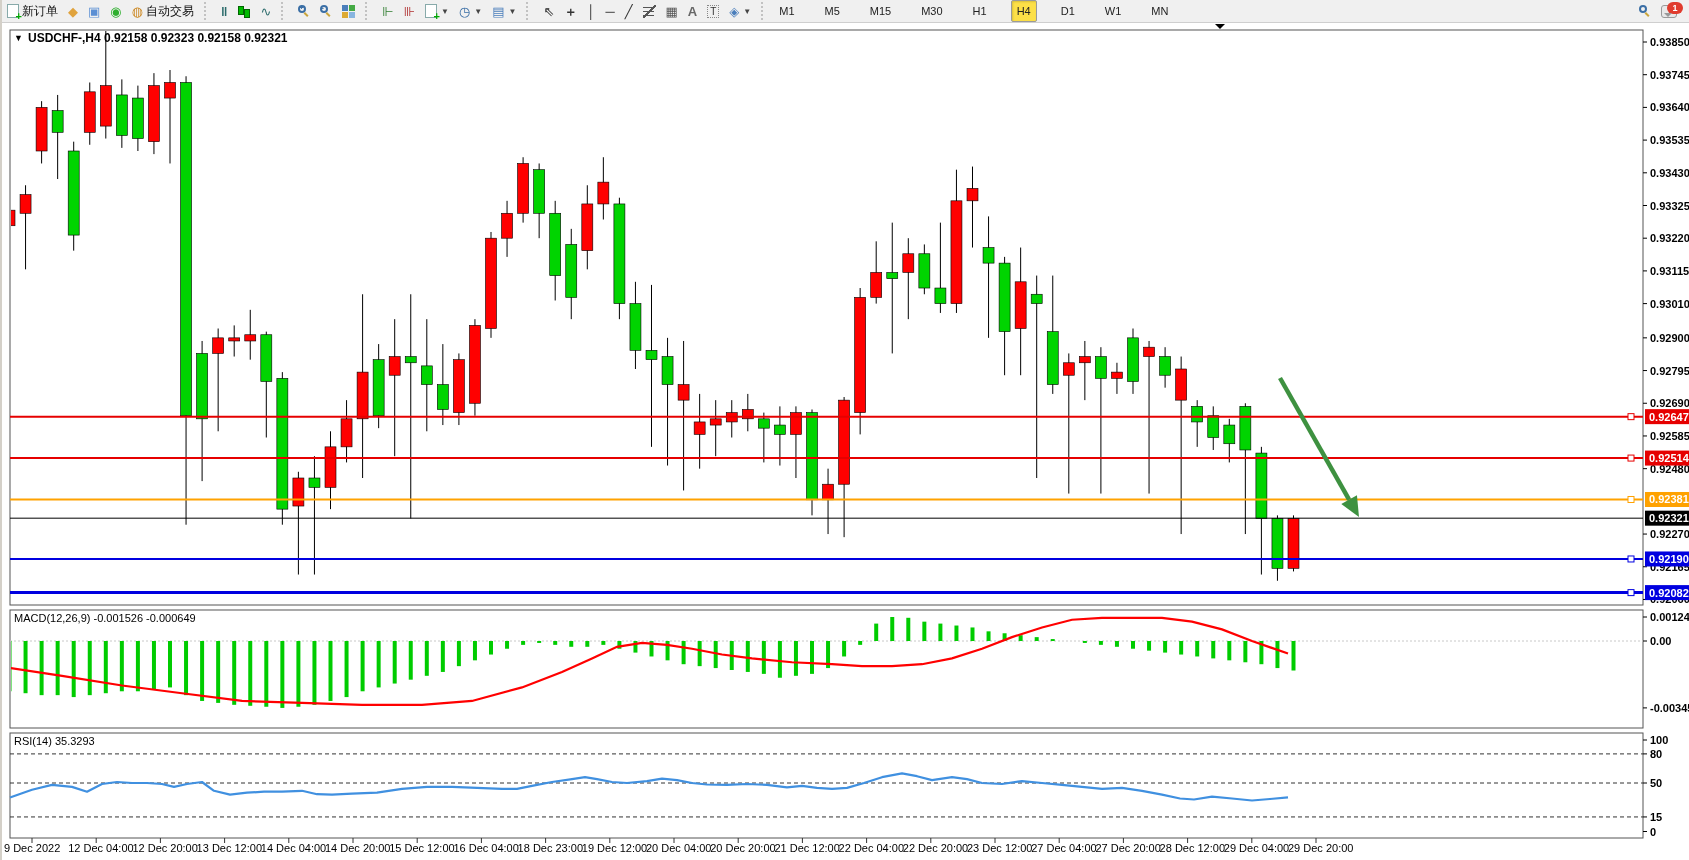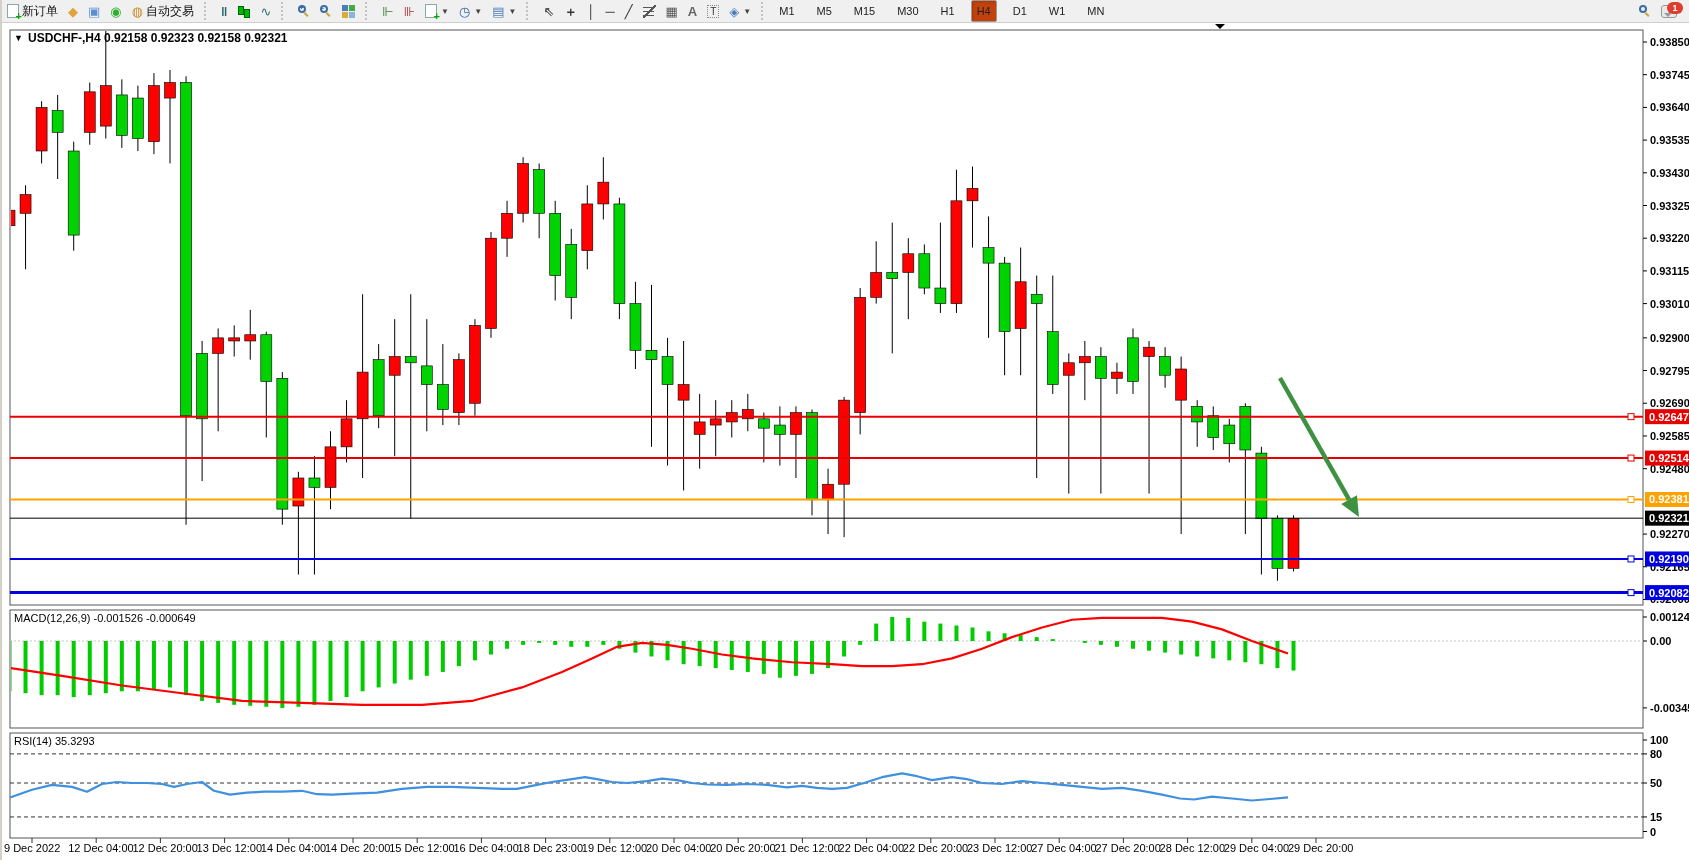--- a/index.html
+++ b/index.html
@@ -158,7 +158,7 @@
       </span>
 
     <span class="tb-sep"></span>
-    <span id="tf-group" style="display:inline-flex;gap:10px;">
+    <span id="tf-group" style="display:inline-flex;gap:18px;">
         <span class="tb-btn tf-btn">M1</span>
         <span class="tb-btn tf-btn">M5</span>
         <span class="tb-btn tf-btn">M15</span>

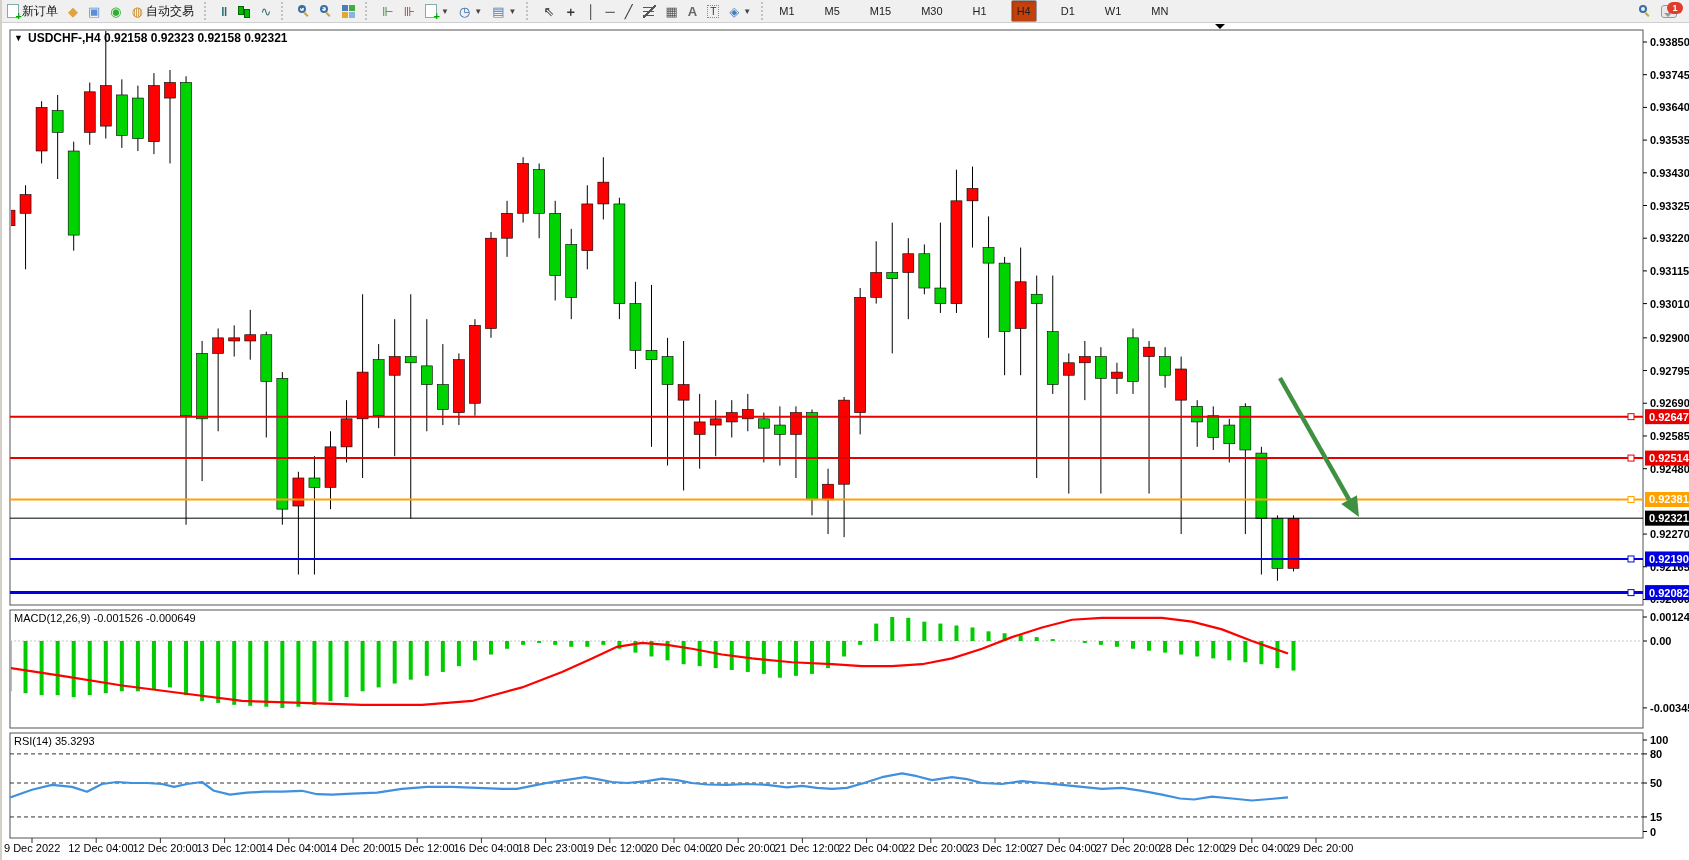--- a/index.html
+++ b/index.html
@@ -8,7 +8,7 @@
   #toolbar{position:absolute;top:0;left:0;width:1689px;height:22px;background:#f0f0f0;border-bottom:1px solid #cfcfcf;display:flex;align-items:center;font-size:12px;color:#111;z-index:5;}
   .tb-sep{width:7px;height:18px;border-left:2px dotted #c2c2c2;margin:0 3px 0 5px;}
   .tb-btn{display:inline-flex;align-items:center;gap:3px;padding:1px 4px;height:18px;border:1px solid transparent;border-radius:2px;cursor:default;white-space:nowrap;}
-  .tb-btn.active{border:1px solid #9a9a9a;background:#c2410c;box-shadow:inset 1px 1px 2px rgba(0,0,0,.15);}
+  .tb-btn.active{border:1px solid #9a9a9a;background:#fde047;box-shadow:inset 1px 1px 2px rgba(0,0,0,.15);}
   .glyph{font-size:13px;line-height:13px;}
   .caret{font-size:8px;color:#444;margin-left:1px;}
   .tf-btn{padding:1px 5px;font-size:11px;color:#222;}

